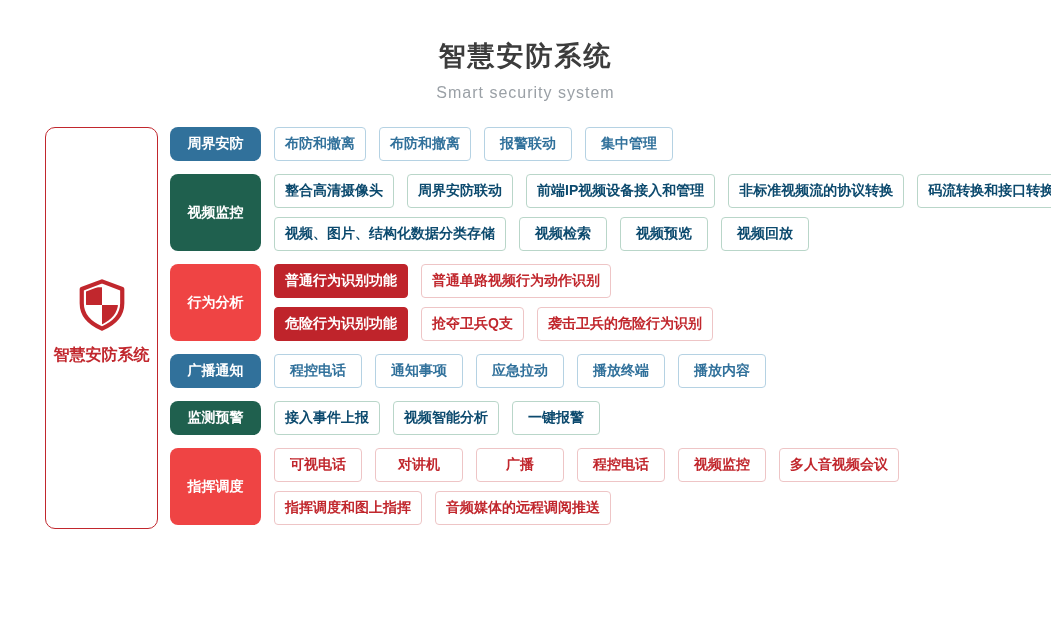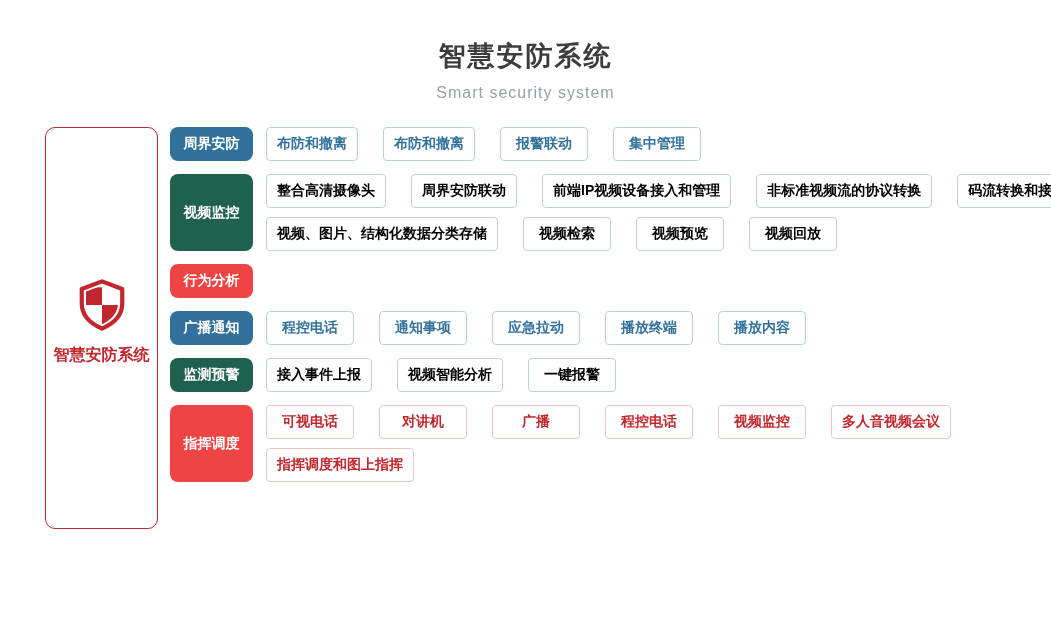--- a/index.html
+++ b/index.html
@@ -22,7 +22,7 @@
   .diagram{position:absolute;left:170px;top:127px;display:flex;flex-direction:column;gap:13px;}
   .row{display:flex;align-items:stretch;gap:13px;}
   .cat{
-    width:83px;min-height:34px;border-radius:8px;flex:none;
+    width:91px;min-height:34px;border-radius:8px;flex:none;
     display:flex;align-items:center;justify-content:center;
     color:#ffffff;font-size:14px;font-weight:bold;white-space:nowrap;
   }

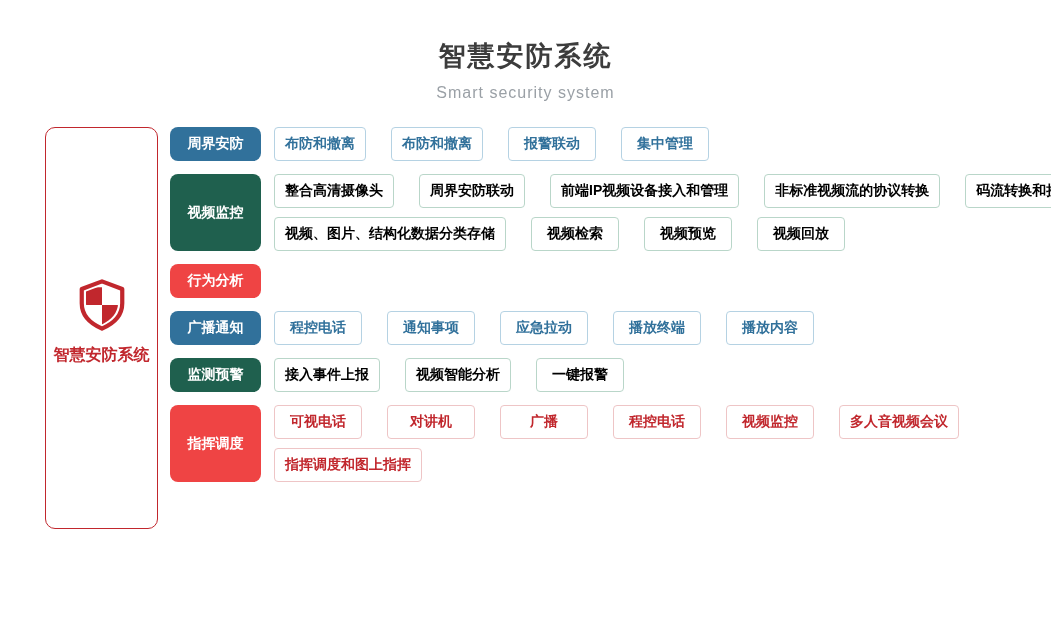--- a/index.html
+++ b/index.html
@@ -27,7 +27,7 @@
     color:#ffffff;font-size:14px;font-weight:bold;white-space:nowrap;
   }
   .lines{display:flex;flex-direction:column;gap:9px;justify-content:space-between;}
-  .line{display:flex;gap:25px;}
+  .line{display:flex;gap:13px;}
   .item{
     box-sizing:border-box;min-width:88px;height:34px;padding:0 10px;border-radius:4px;
     display:flex;align-items:center;justify-content:center;background:#ffffff;

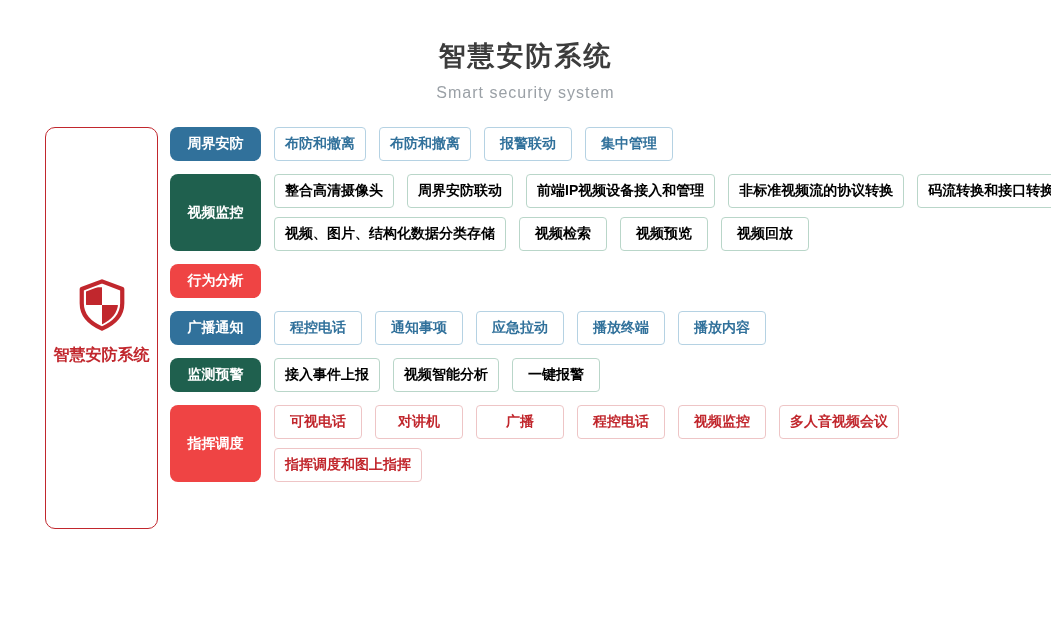--- a/index.html
+++ b/index.html
@@ -37,7 +37,7 @@
   .cat.theme-green{background:#1f604e;}
   .cat.theme-red{background:#ef4444;}
   .item.theme-blue{color:#31719b;border:1px solid #b5d2e3;}
-  .item.theme-green{color:#000000;border:1px solid #b9d6c9;}
+  .item.theme-green{color:#0c4a6e;border:1px solid #b9d6c9;}
   .item.theme-red{color:#c1272d;border:1px solid #eec5c6;}
   .item.filled{background:#bf242b;color:#ffffff;border:1px solid #bf242b;}
 </style>

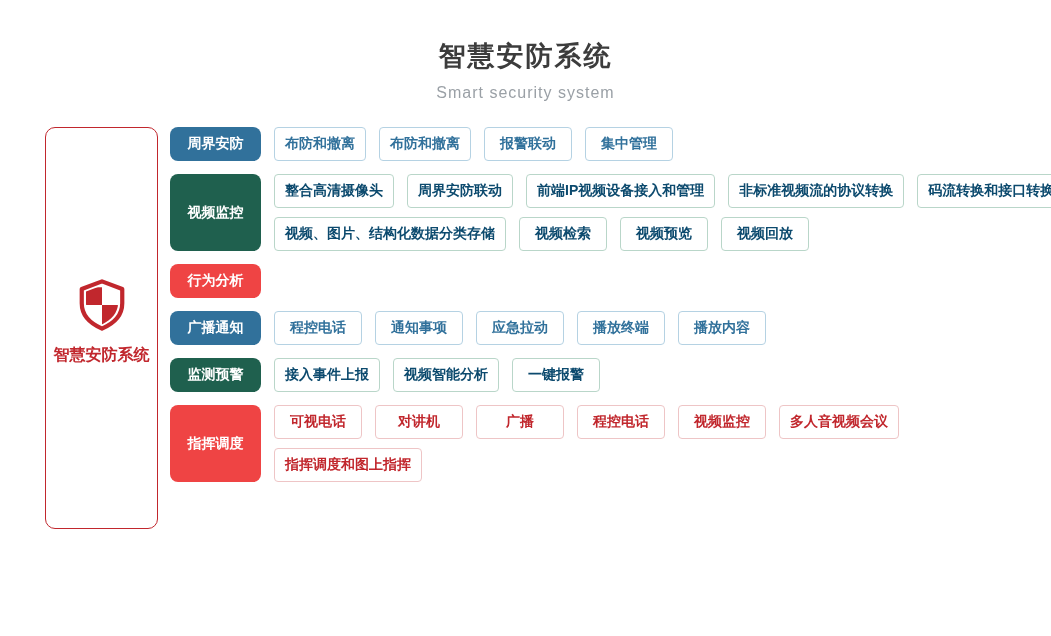--- a/index.html
+++ b/index.html
@@ -97,6 +97,17 @@
     </div>
     <div class="row">
       <div class="cat theme-red">行为分析</div>
+      <div class="lines">
+        <div class="line">
+          <div class="item theme-red filled">普通行为识别功能</div>
+          <div class="item theme-red">普通单路视频行为动作识别</div>
+        </div>
+        <div class="line">
+          <div class="item theme-red filled">危险行为识别功能</div>
+          <div class="item theme-red">抢夺卫兵Q支</div>
+          <div class="item theme-red">袭击卫兵的危险行为识别</div>
+        </div>
+      </div>
     </div>
     <div class="row">
       <div class="cat theme-blue">广播通知</div>

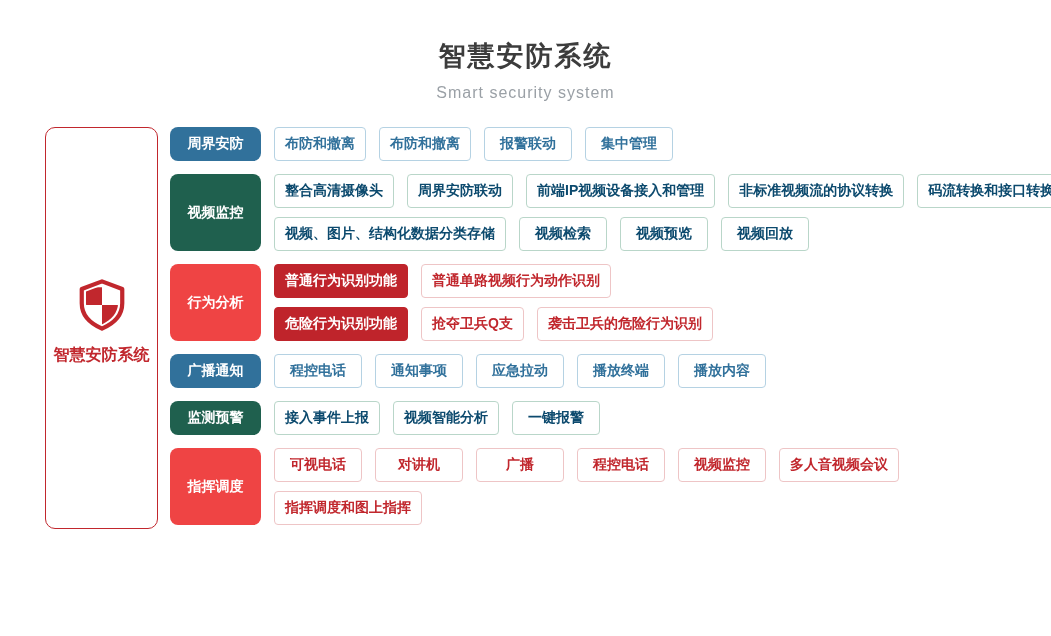--- a/index.html
+++ b/index.html
@@ -144,6 +144,7 @@
         </div>
         <div class="line">
           <div class="item theme-red">指挥调度和图上指挥</div>
+          <div class="item theme-red">音频媒体的远程调阅推送</div>
         </div>
       </div>
     </div>

